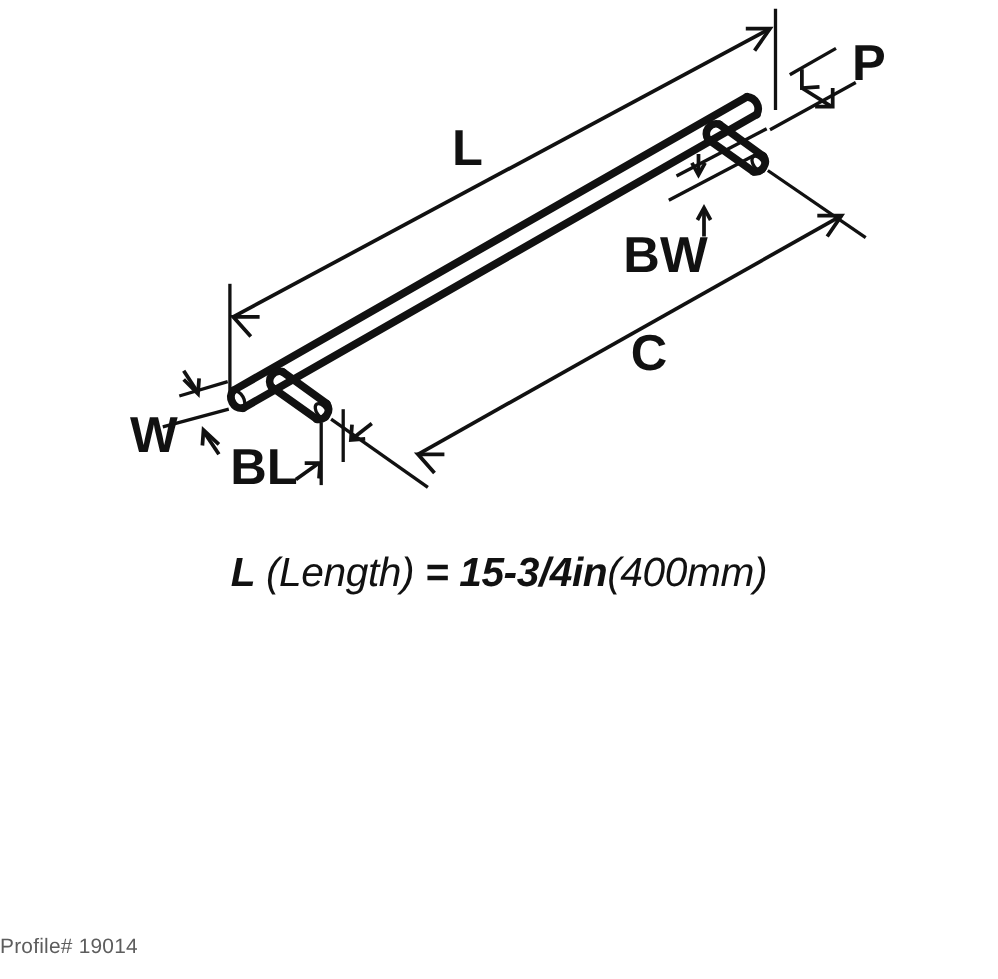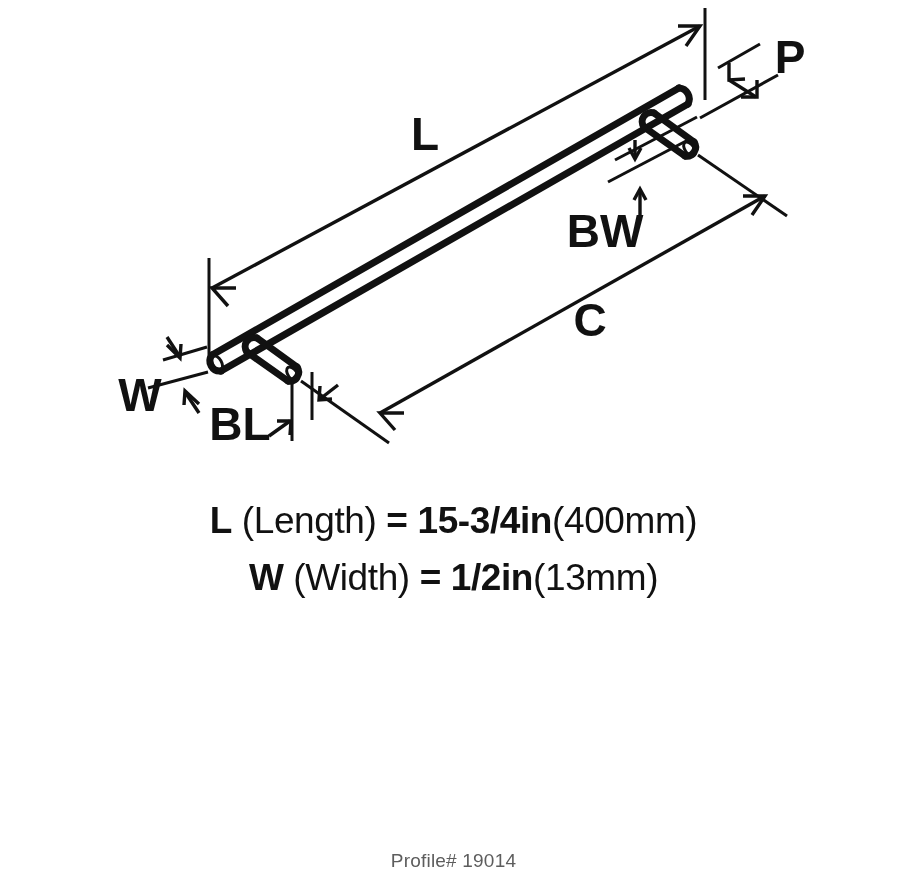--- a/index.html
+++ b/index.html
@@ -34,6 +34,7 @@
     top: 492px;
     width: 907px;
     text-align: center;
+    font-style: italic;
   }
   .spec-line {
     display: block;

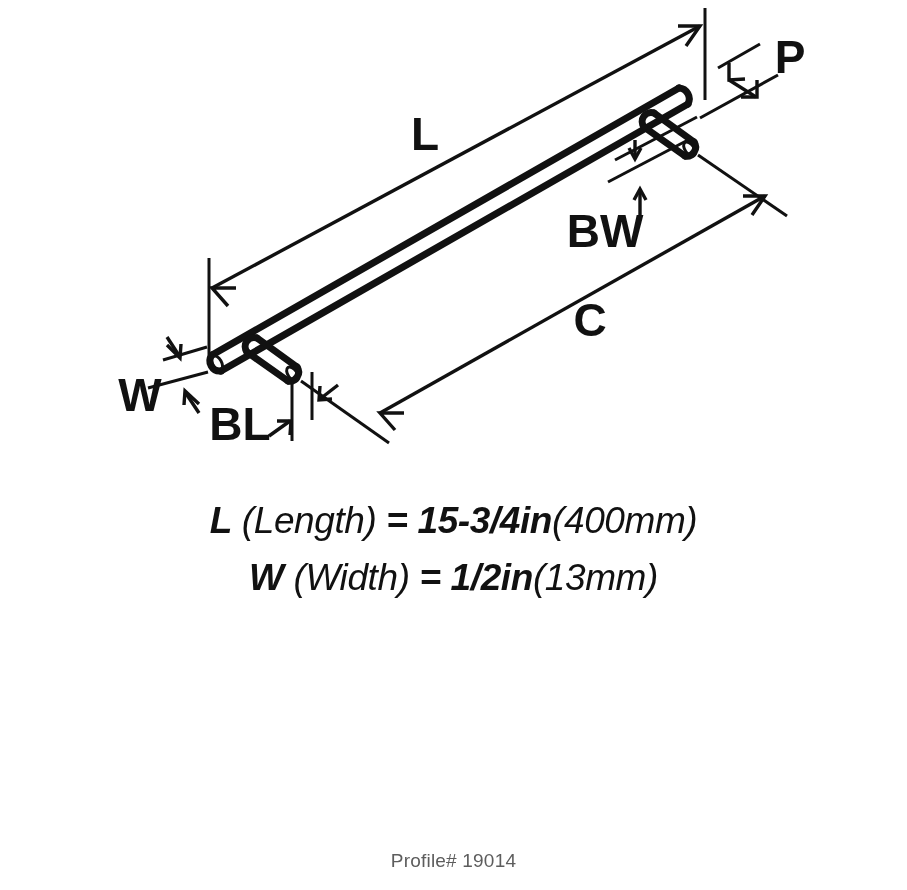--- a/index.html
+++ b/index.html
@@ -208,9 +208,6 @@
       <span class="code">L</span><span> </span><span class="name">(Length)</span><span> </span><span class="eq">=</span><span> </span><span class="val-in">15-3/4in</span><span class="val-mm">(400mm)</span>
     </div>
 
-    <div class="spec-line">
-      <span class="code">W</span><span> </span><span class="name">(Width)</span><span> </span><span class="eq">=</span><span> </span><span class="val-in">1/2in</span><span class="val-mm">(13mm)</span>
-    </div>
 
 
 

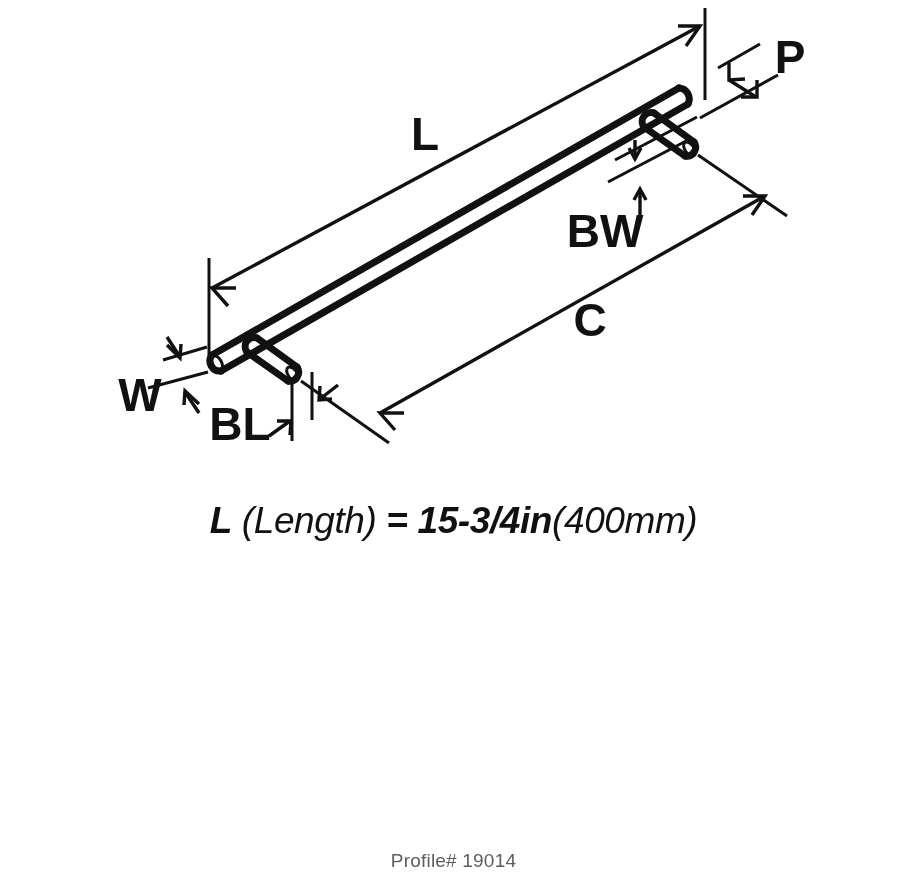--- a/index.html
+++ b/index.html
@@ -66,7 +66,6 @@
     left: 0;
     top: 849px;
     width: 907px;
-    text-align: center;
     font-size: 19px;
     line-height: 24px;
     color: #5d5d5d;

